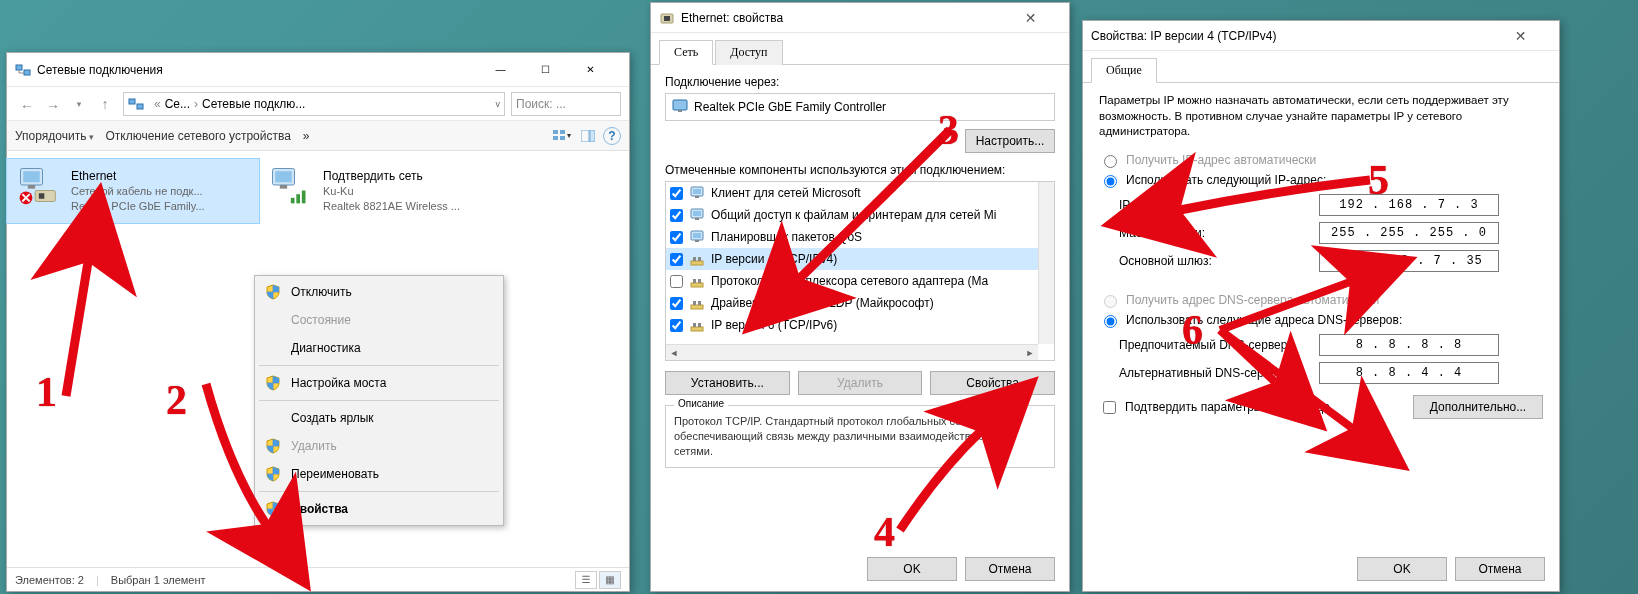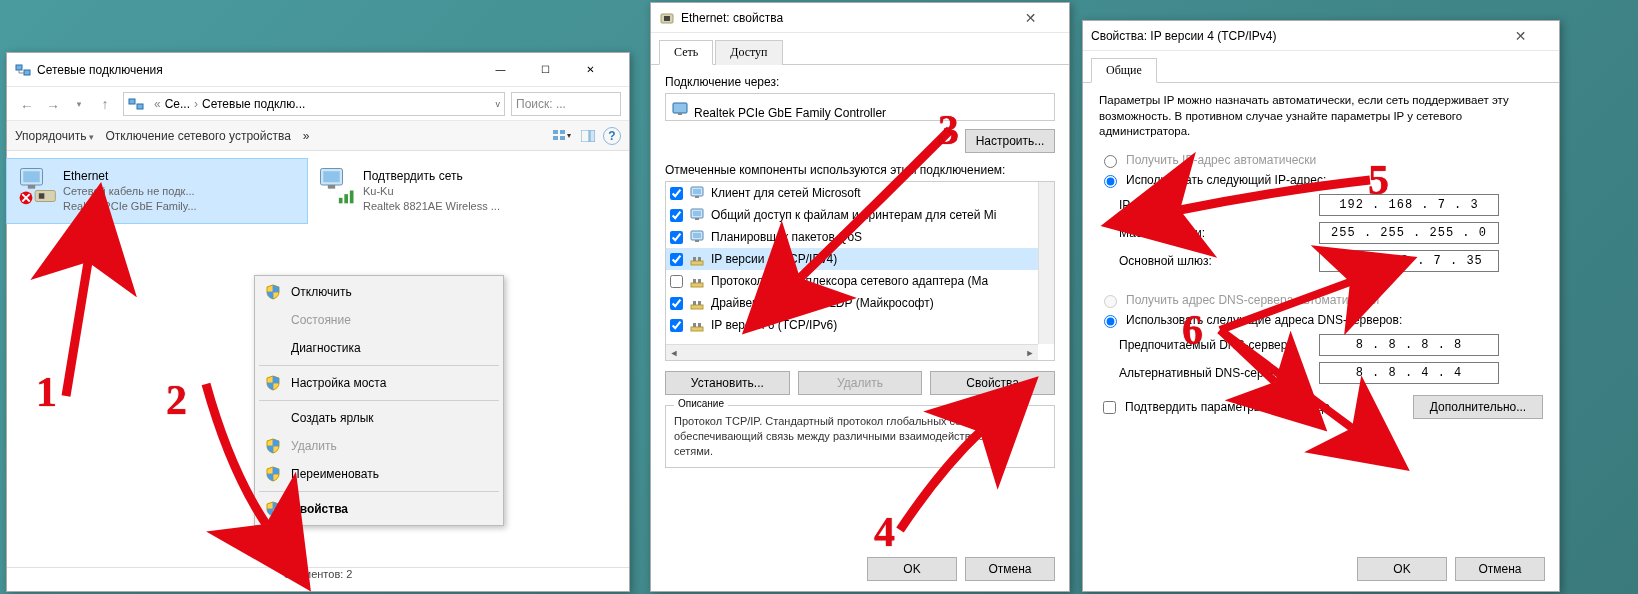--- a/index.html
+++ b/index.html
@@ -119,7 +119,7 @@
   .panel { padding: 10px 14px; font-size: 12px; }
   .label-row { margin-bottom: 4px; }
   .adapter-box {
-    border: 1px solid #ccc; height: 28px; display: flex; align-items: flex-end; padding: 0 6px;
+    border: 1px solid #ccc; height: 28px; display: flex; align-items: center; padding: 0 6px;
     gap: 6px; margin-bottom: 8px; background: #fff;
   }
   .winbtn2 {

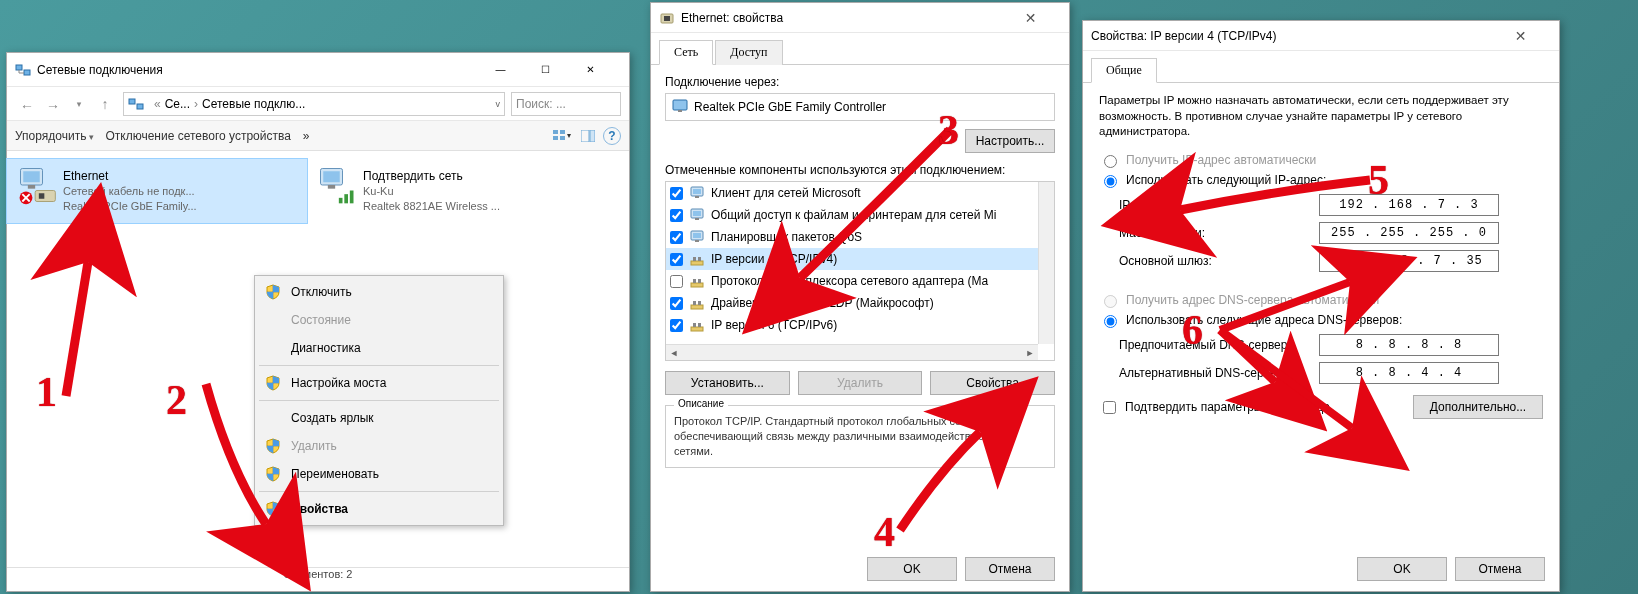--- a/index.html
+++ b/index.html
@@ -76,7 +76,7 @@
     position: relative;
   }
   .netitem {
-    width: 300px; height: 64px; display: flex; padding: 4px 8px; 
+    width: 252px; height: 64px; display: flex; padding: 4px 8px; gap: 8px;
   }
   .netitem.selected { background: #cde8ff; outline: 1px solid #99d1ff; }
   .neticon { width: 48px; height: 48px; position: relative; flex-shrink: 0; }

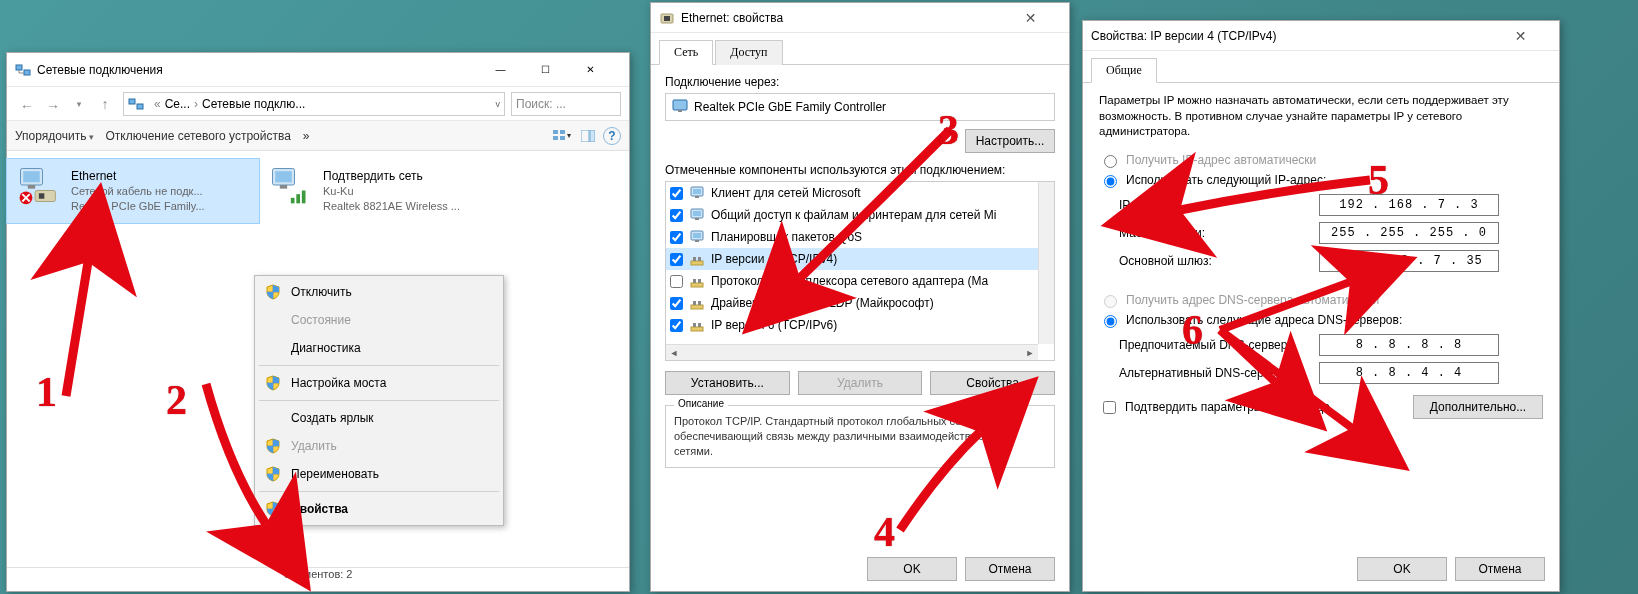--- a/index.html
+++ b/index.html
@@ -86,7 +86,7 @@
   .statusbar {
     position: absolute; bottom: 0; left: 0; right: 0;
     height: 24px; border-top: 1px solid #e0e0e0; background: #fff;
-    display: flex; align-items: center; padding: 0 8px; gap: 12px; font-size: 11px; color: #444; flex-direction: column;
+    display: flex; align-items: center; padding: 0 8px; gap: 12px; font-size: 11px; color: #444;
   }
 
   

